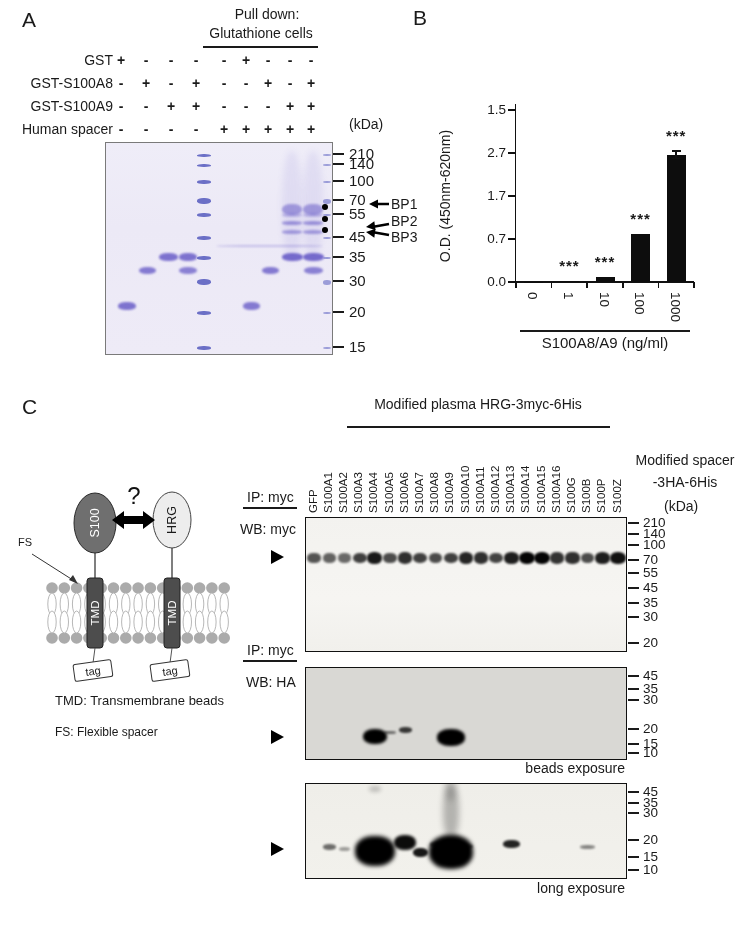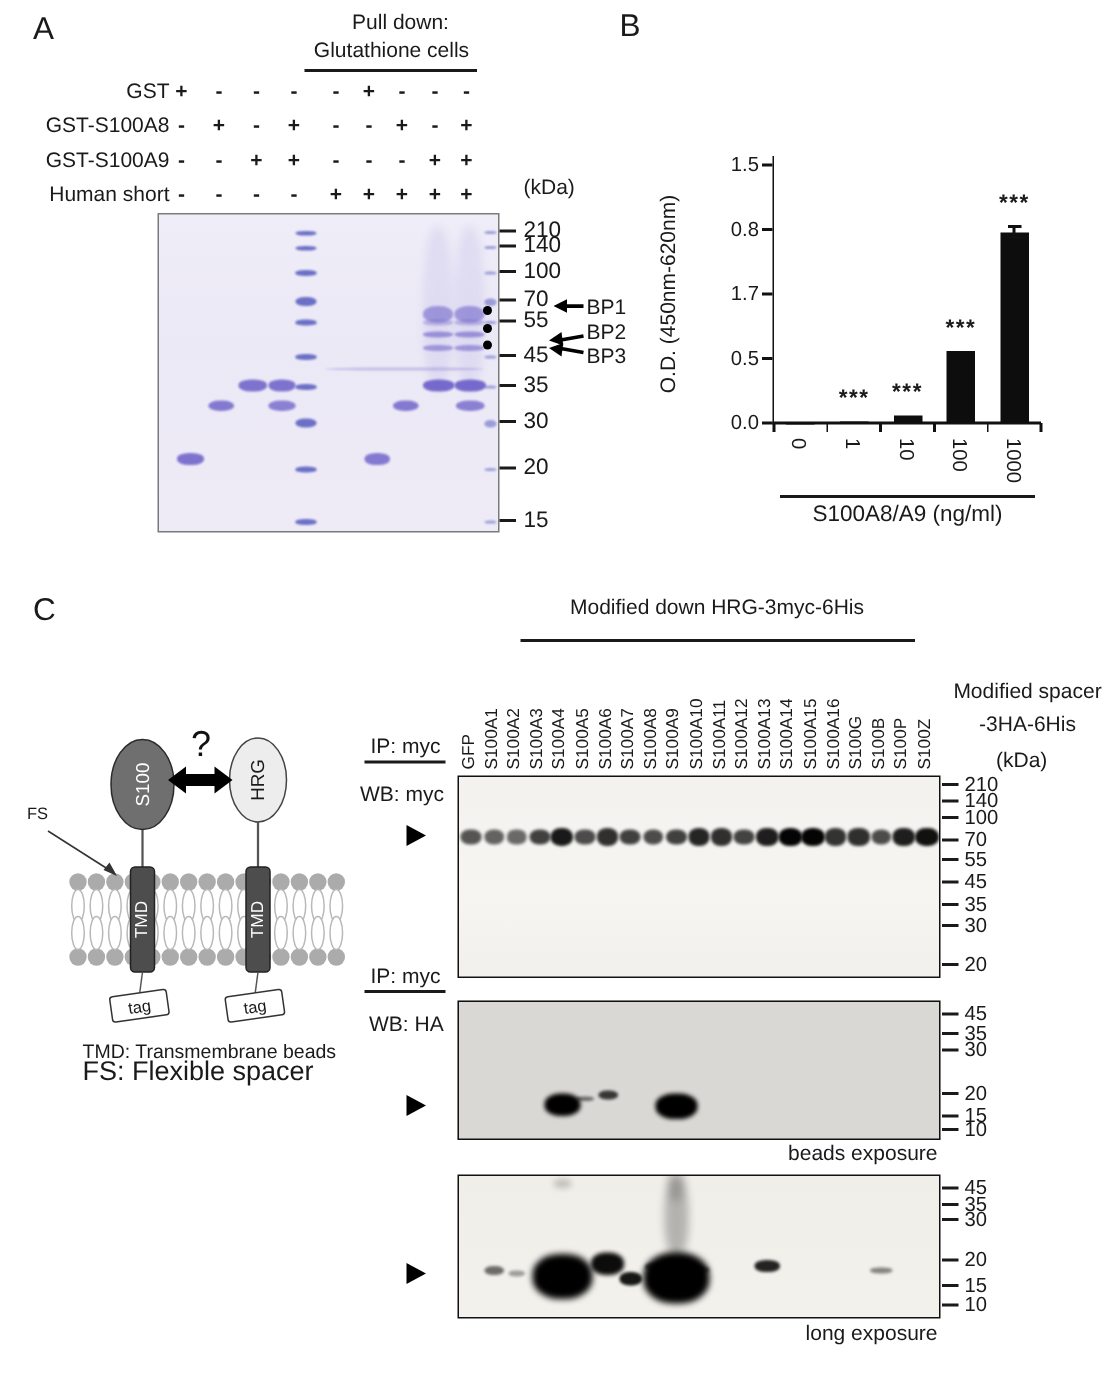--- a/index.html
+++ b/index.html
@@ -64,7 +64,7 @@
       <div style="position: absolute; left: 261px; top: 98px; width: 14px; text-align: center; font-size: 14px; font-weight: 600;">-</div>
       <div style="position: absolute; left: 283px; top: 98px; width: 14px; text-align: center; font-size: 14px; font-weight: 600;">+</div>
       <div style="position: absolute; left: 304px; top: 98px; width: 14px; text-align: center; font-size: 14px; font-weight: 600;">+</div>
-      <div style="position: absolute; left: 0px; top: 121px; width: 113px; text-align: right; font-size: 14px;">Human short</div>
+      <div style="position: absolute; left: 0px; top: 121px; width: 113px; text-align: right; font-size: 14px;">Human spacer</div>
       <div style="position: absolute; left: 114px; top: 121px; width: 14px; text-align: center; font-size: 14px; font-weight: 600;">-</div>
       <div style="position: absolute; left: 139px; top: 121px; width: 14px; text-align: center; font-size: 14px; font-weight: 600;">-</div>
       <div style="position: absolute; left: 164px; top: 121px; width: 14px; text-align: center; font-size: 14px; font-weight: 600;">-</div>

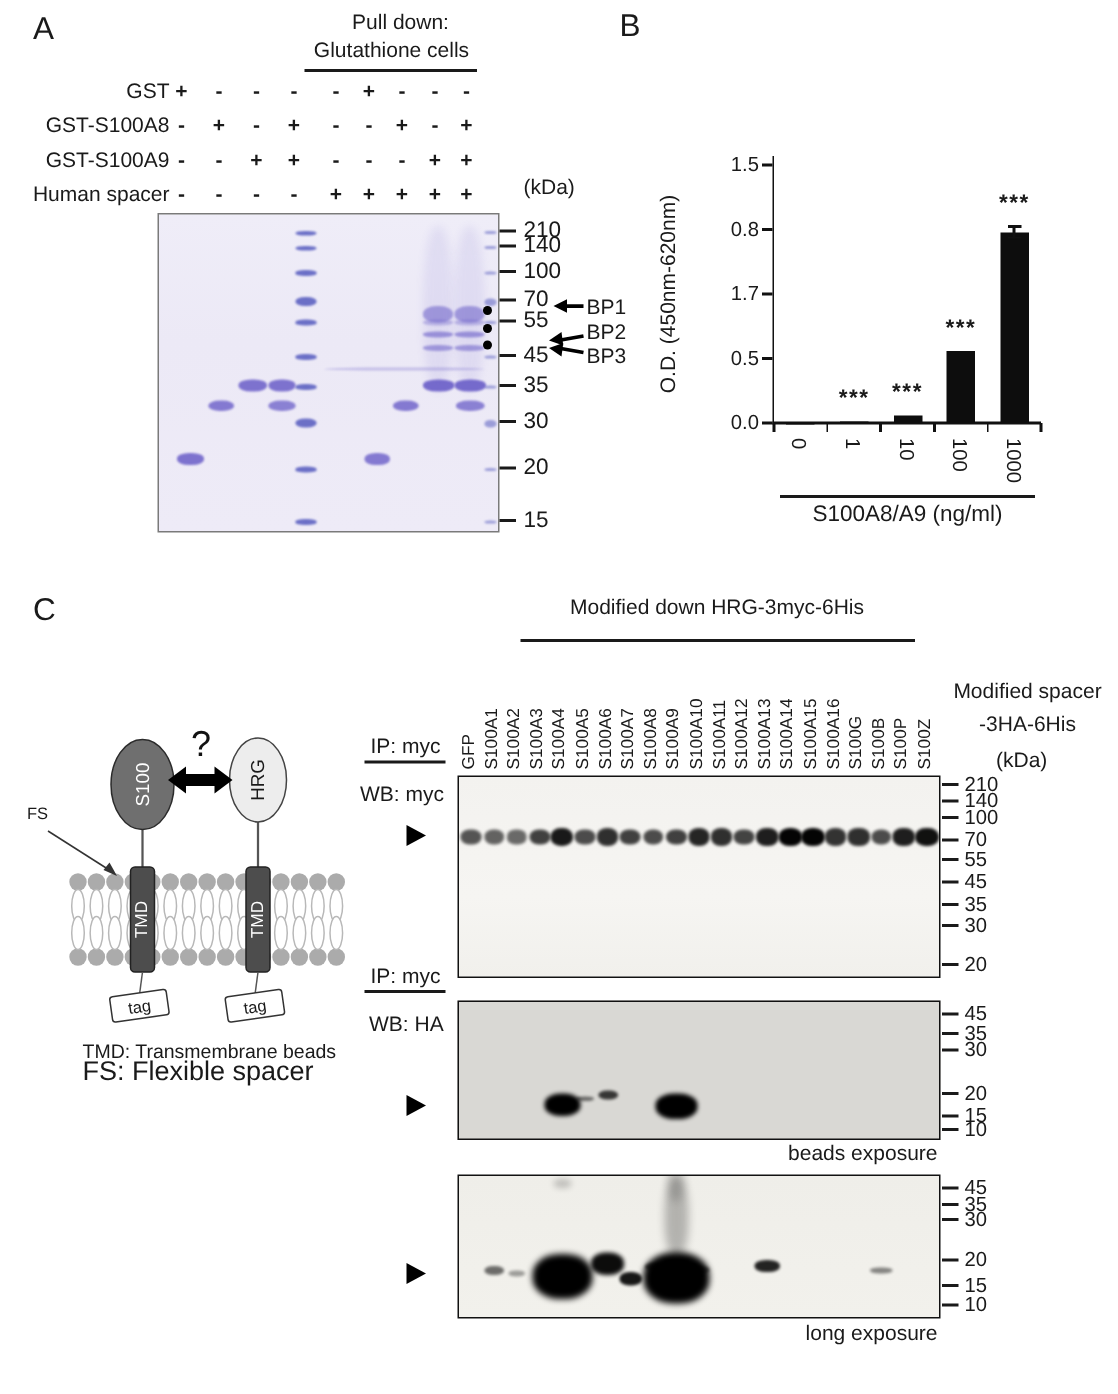--- a/index.html
+++ b/index.html
@@ -175,7 +175,7 @@
       <div style="position: absolute; left: 508px; top: 195.2px; width: 7px; height: 1.6px; background: rgb(17, 17, 17);"></div>
       <div style="position: absolute; left: 472px; top: 188px; width: 34px; text-align: right; font-size: 13.5px;">1.7</div>
       <div style="position: absolute; left: 508px; top: 152.2px; width: 7px; height: 1.6px; background: rgb(17, 17, 17);"></div>
-      <div style="position: absolute; left: 472px; top: 145px; width: 34px; text-align: right; font-size: 13.5px;">0.8</div>
+      <div style="position: absolute; left: 472px; top: 145px; width: 34px; text-align: right; font-size: 13.5px;">2.7</div>
       <div style="position: absolute; left: 508px; top: 109.2px; width: 7px; height: 1.6px; background: rgb(17, 17, 17);"></div>
       <div style="position: absolute; left: 472px; top: 102px; width: 34px; text-align: right; font-size: 13.5px;">1.5</div>
       <div style="position: absolute; left: 515.2px; top: 282px; width: 1.6px; height: 6px; background: rgb(17, 17, 17);"></div>

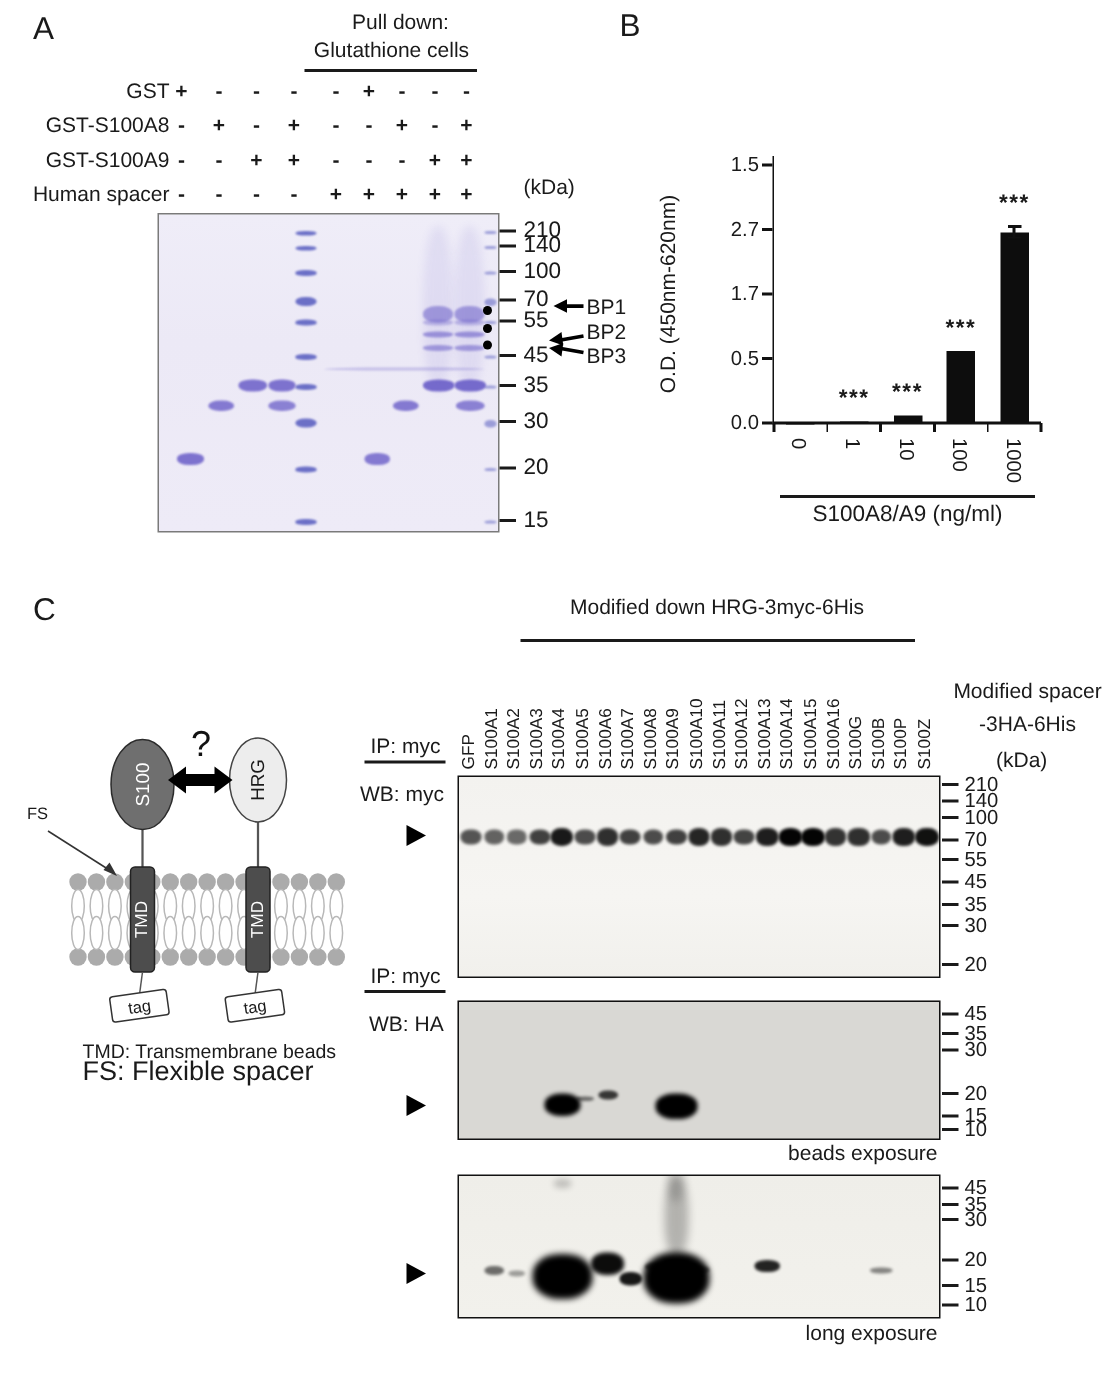--- a/index.html
+++ b/index.html
@@ -171,7 +171,7 @@
       <div style="position: absolute; left: 508px; top: 281.2px; width: 7px; height: 1.6px; background: rgb(17, 17, 17);"></div>
       <div style="position: absolute; left: 472px; top: 274px; width: 34px; text-align: right; font-size: 13.5px;">0.0</div>
       <div style="position: absolute; left: 508px; top: 238.2px; width: 7px; height: 1.6px; background: rgb(17, 17, 17);"></div>
-      <div style="position: absolute; left: 472px; top: 231px; width: 34px; text-align: right; font-size: 13.5px;">0.5</div>
+      <div style="position: absolute; left: 472px; top: 231px; width: 34px; text-align: right; font-size: 13.5px;">0.7</div>
       <div style="position: absolute; left: 508px; top: 195.2px; width: 7px; height: 1.6px; background: rgb(17, 17, 17);"></div>
       <div style="position: absolute; left: 472px; top: 188px; width: 34px; text-align: right; font-size: 13.5px;">1.7</div>
       <div style="position: absolute; left: 508px; top: 152.2px; width: 7px; height: 1.6px; background: rgb(17, 17, 17);"></div>

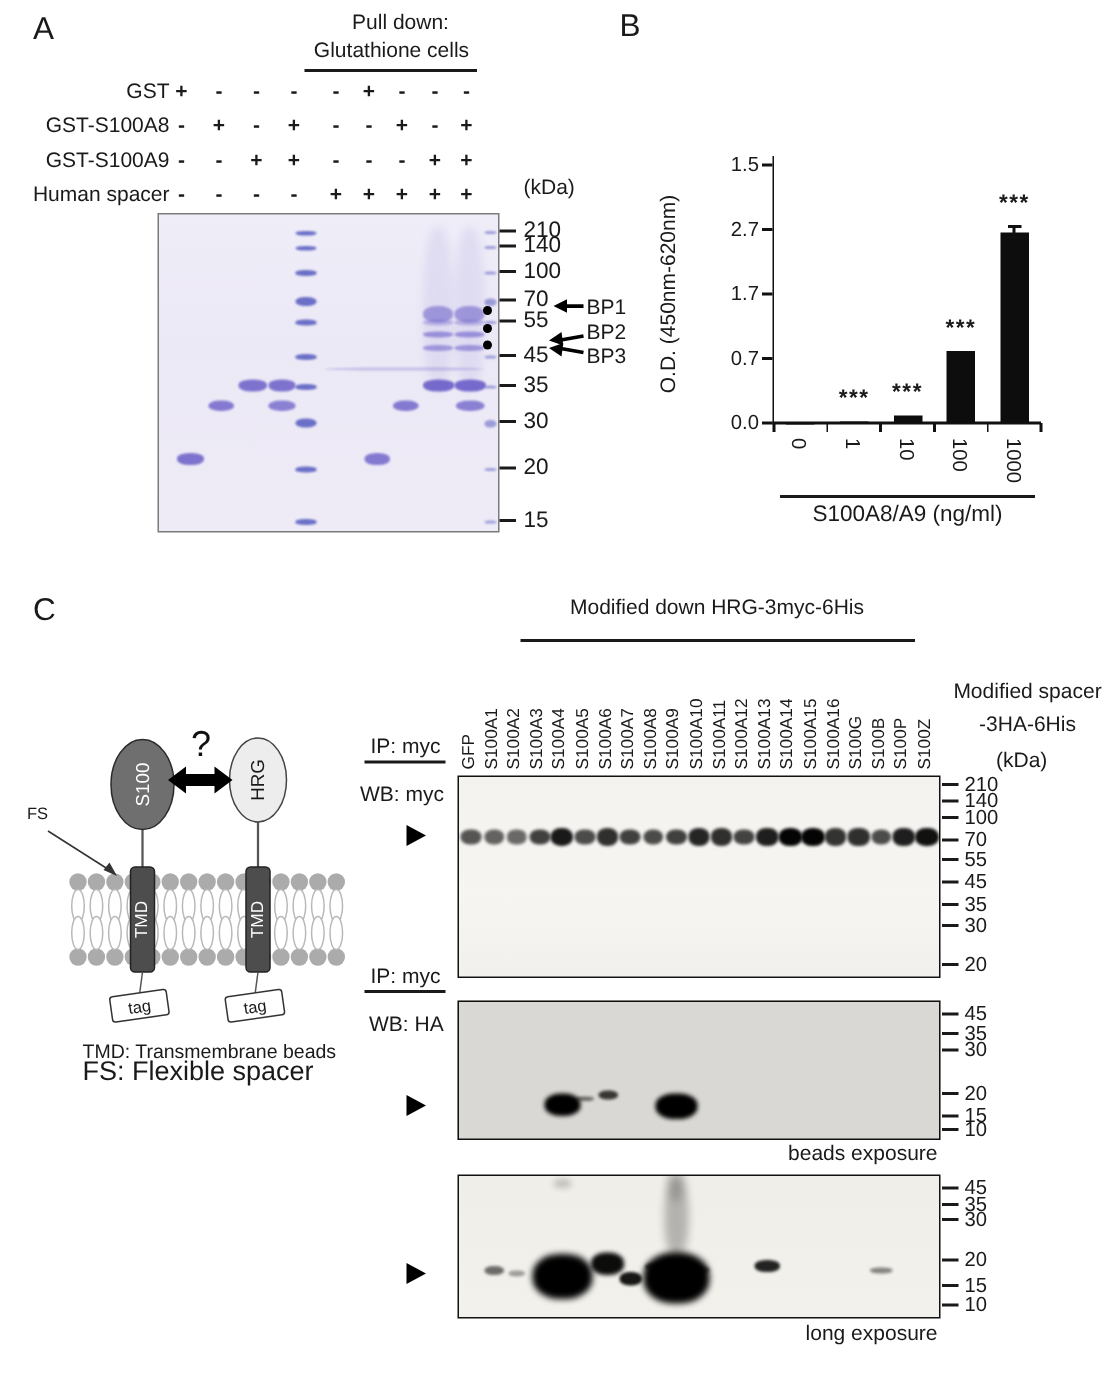--- a/index.html
+++ b/index.html
@@ -299,7 +299,7 @@
   <div class="txt" style="left:55px;top:694px;font-size:13px">TMD: Transmembrane beads</div>
   <div class="txt" style="left:55px;top:704px;font-size:18px">FS: Flexible spacer</div>
 
-  <div class="txt ctr" style="left:478px;top:396px;font-size:14px">Modified down HRG-3myc-6His</div>
+  <div class="txt ctr" style="left:478px;top:396px;font-size:14px">Modified plasma HRG-3myc-6His</div>
   <div class="rule" style="left:347px;top:426px;width:263px"></div>
   <div id="pc-lanes">
       <div class="lane-label" style="position: absolute; left: 319.5px; top: 500px; width: 76px; height: 13px; font-size: 11.5px;">GFP</div>

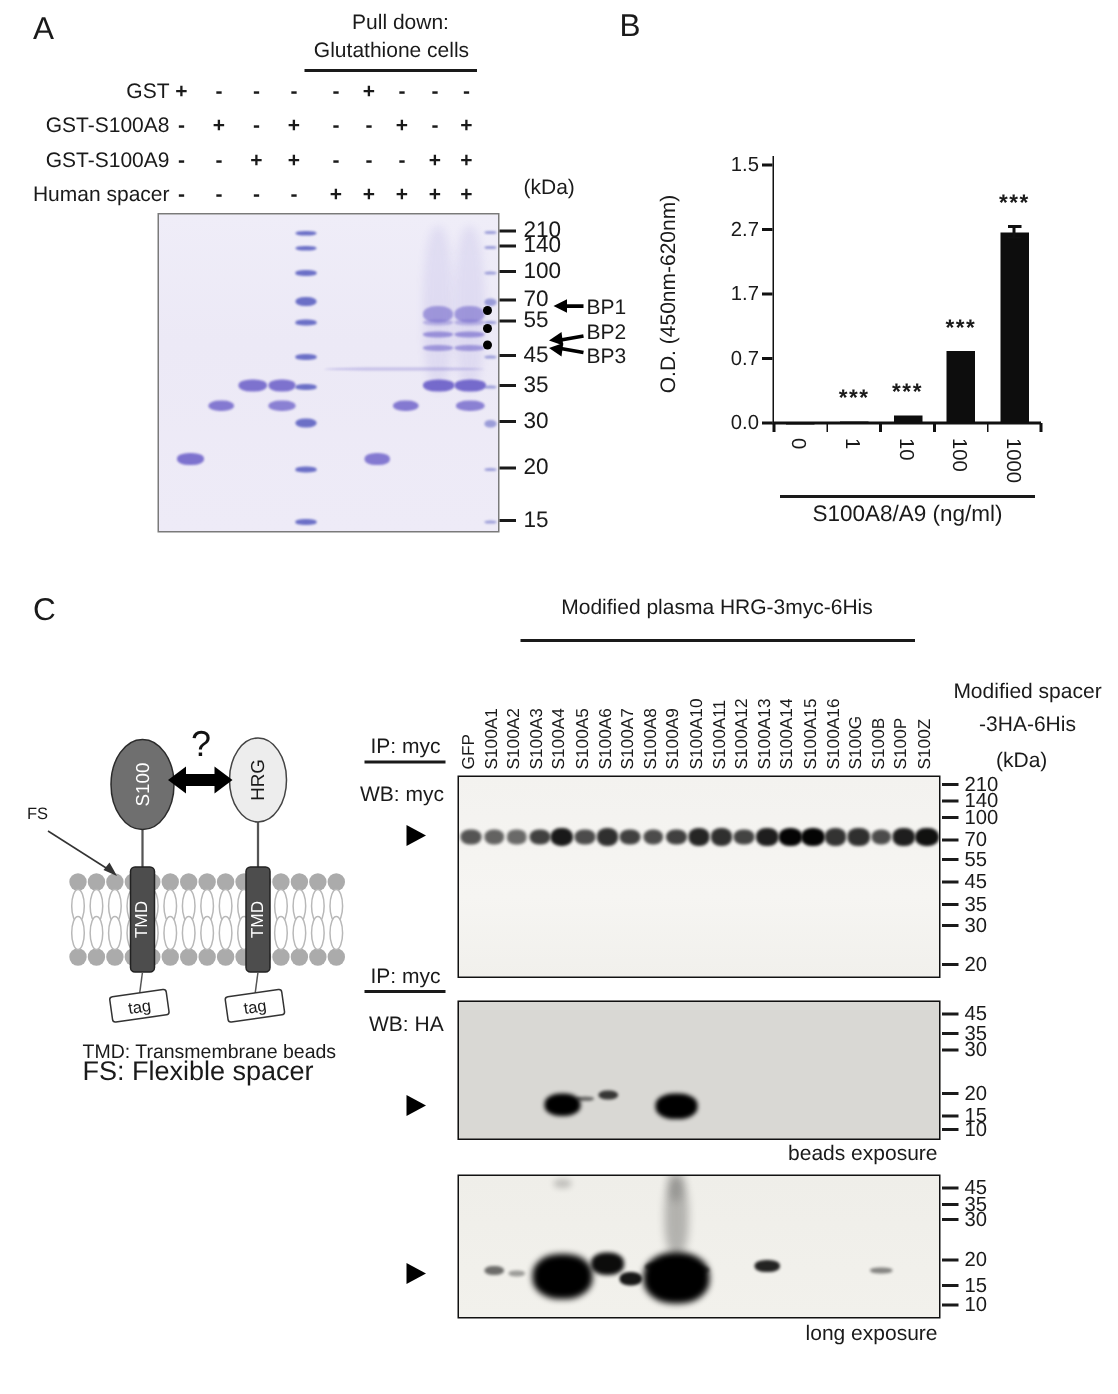--- a/index.html
+++ b/index.html
@@ -297,7 +297,7 @@
     </g>
   </svg>
   <div class="txt" style="left:55px;top:694px;font-size:13px">TMD: Transmembrane beads</div>
-  <div class="txt" style="left:55px;top:704px;font-size:18px">FS: Flexible spacer</div>
+  <div class="txt" style="left:55px;top:726px;font-size:12px">FS: Flexible spacer</div>
 
   <div class="txt ctr" style="left:478px;top:396px;font-size:14px">Modified plasma HRG-3myc-6His</div>
   <div class="rule" style="left:347px;top:426px;width:263px"></div>

